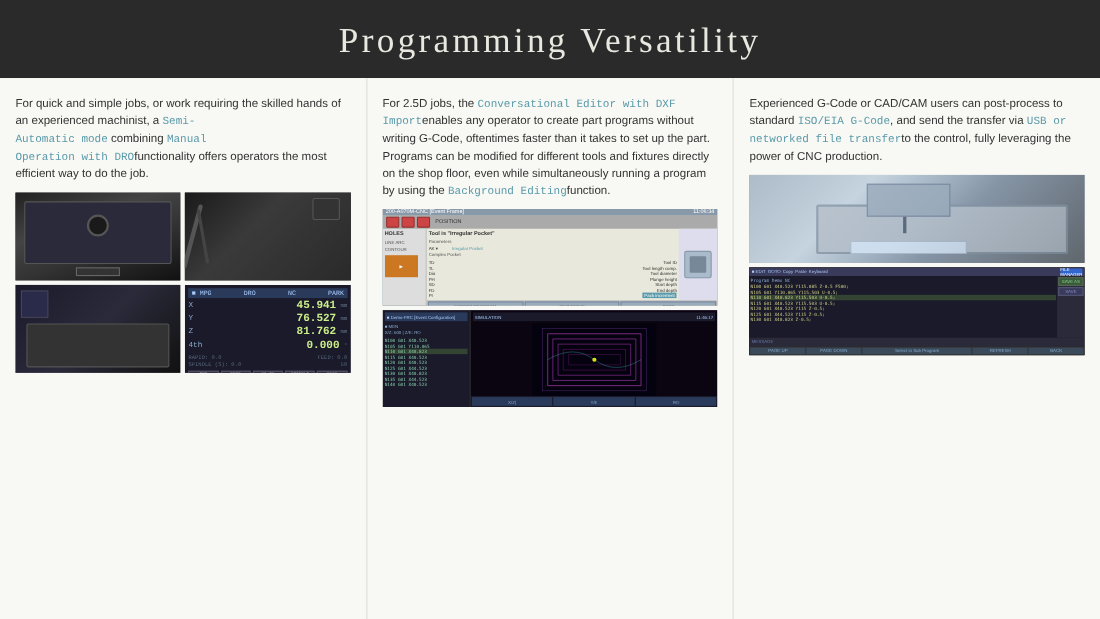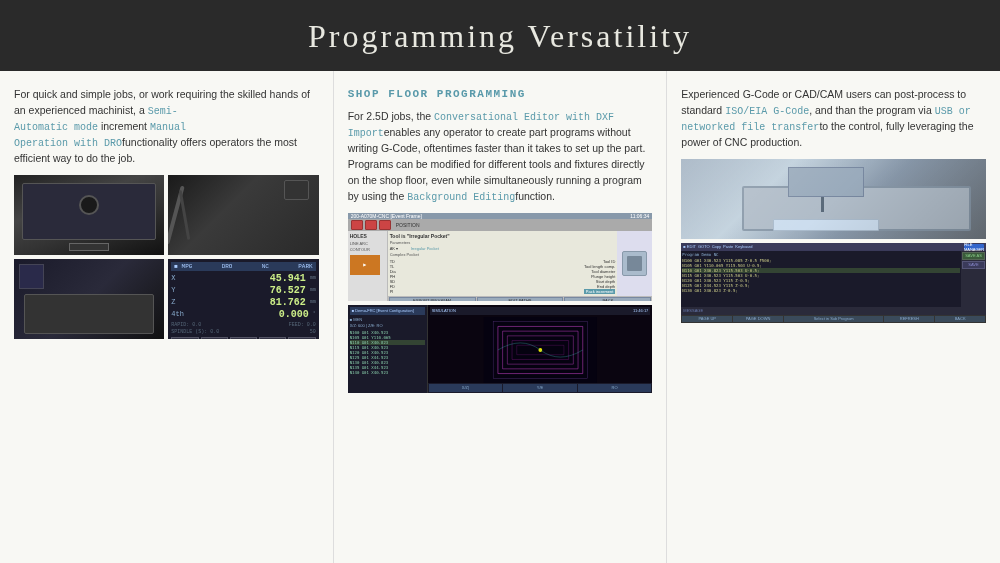--- a/index.html
+++ b/index.html
@@ -260,7 +260,6 @@
     </div>
 
     <div class="column">
-      <div class="section-title">SHOP FLOOR PROGRAMMING</div>
       <p class="section-body">
         <span>For 2.5D jobs, the </span><span class="highlight-link">Conversational Editor with DXF Import</span><span>enables any operator to create part programs without writing G-Code, oftentimes faster than it takes to set up the part. Programs can be modified for different tools and fixtures directly on the shop floor, even while simultaneously running a program by using the </span><span class="highlight-link">Background Editing</span><span>function.</span>
       </p>

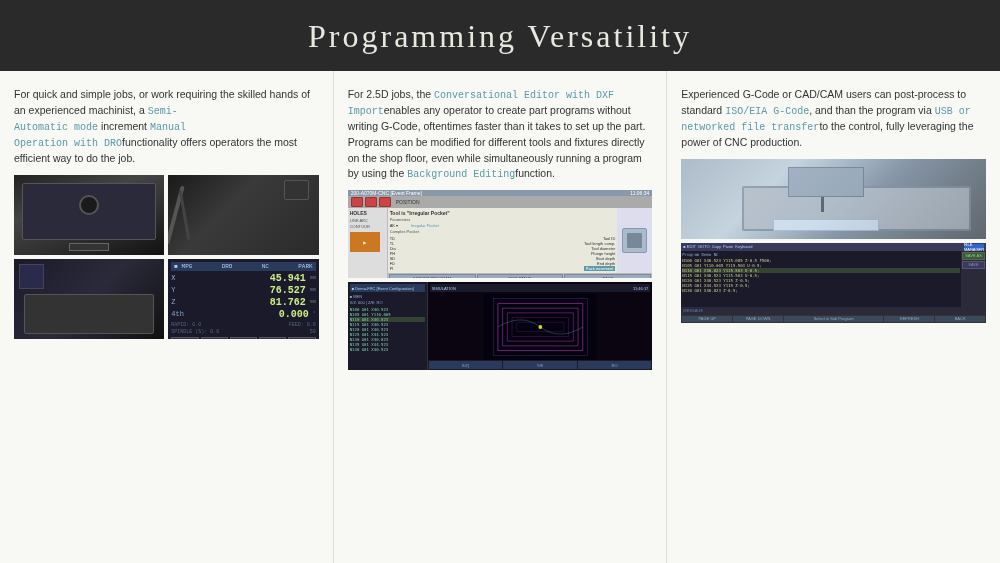--- a/index.html
+++ b/index.html
@@ -411,7 +411,7 @@
 
     <div class="column">
       <p class="section-body">
-        <span>Experienced G-Code or CAD/CAM users can post-process to standard </span><span class="highlight-link">ISO/EIA G-Code</span><span>, and than the program via </span><span class="highlight-link">USB or networked file transfer</span><span>to the control, fully leveraging the power of CNC production.</span>
+        <span>Experienced G-Code or CAD/CAM users can post-process to standard </span><span class="highlight-link">ISO/EIA G-Code</span><span>, and send the transfer via </span><span class="highlight-link">USB or networked file transfer</span><span>to the control, fully leveraging the power of CNC production.</span>
       </p>
 
       <div class="image-grid-single">

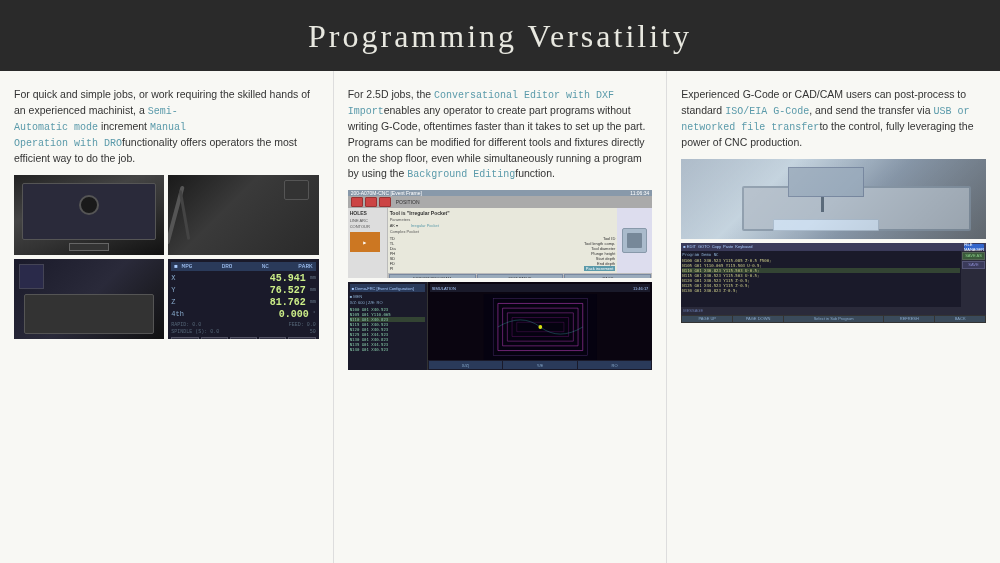--- a/index.html
+++ b/index.html
@@ -183,7 +183,7 @@
 
     <div class="column">
       <p class="section-body">
-        <span>For quick and simple jobs, or work requiring the skilled hands of an experienced machinist, a </span><span class="highlight-link">Semi-<br>Automatic mode</span><span> increment </span><span class="highlight-link">Manual<br>Operation with DRO</span><span>functionality offers operators the most efficient way to do the job.</span>
+        <span>For quick and simple jobs, or work requiring the skilled hands of an experienced machinist, a </span><span class="highlight-link">Semi-<br>Automatic mode</span><span> combining </span><span class="highlight-link">Manual<br>Operation with DRO</span><span>functionality offers operators the most efficient way to do the job.</span>
       </p>
 
       <div class="image-grid">

